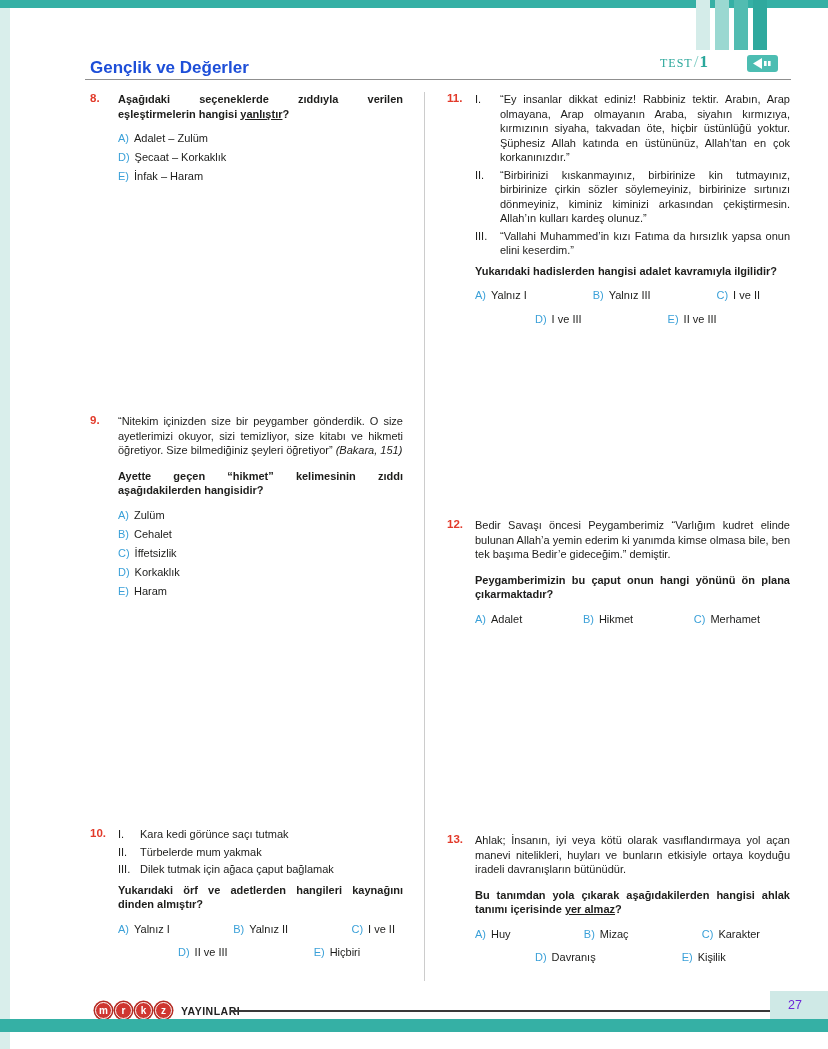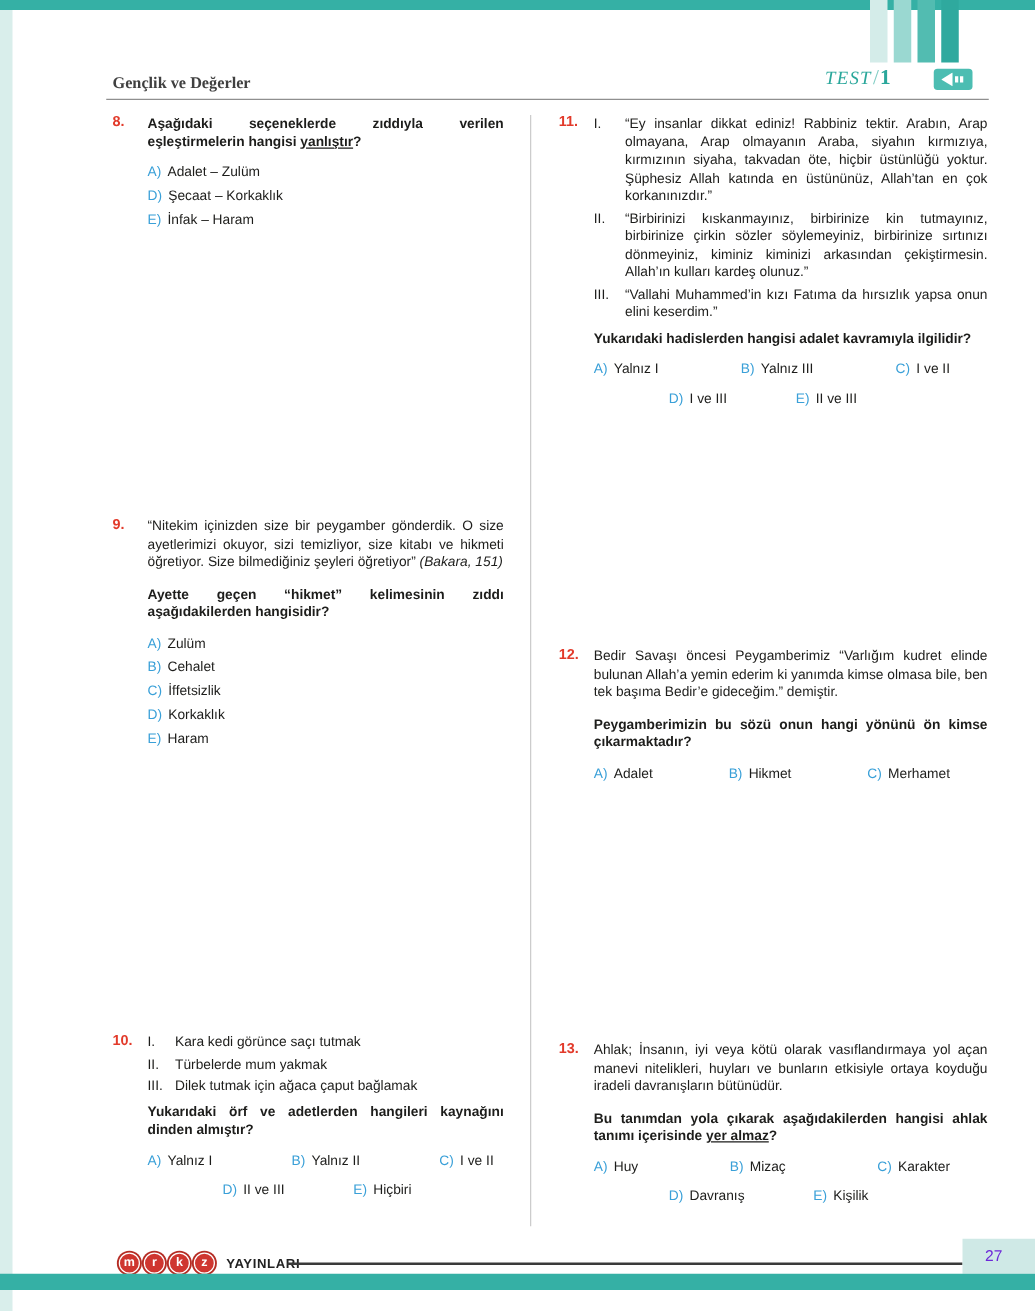--- a/index.html
+++ b/index.html
@@ -16,7 +16,7 @@
   .s1 { background:#d4ece9; } .s2 { background:#9ad8d1; } .s3 { background:#52bcb1; } .s4 { background:#2fa99e; }
 
   
-  .section-title { position:absolute; left:90px; top:58px; font-size:13px; font-weight:bold; color:#404040;font-family:Liberation Serif, serif; }
+  .section-title { position:absolute; left:90px; top:58px; font-size:17px; font-weight:bold; color:#1d4ed8; }
   .test-label { position:absolute; left:660px; top:52px; font-family:"Liberation Serif", serif; color:#2aa79b; }
   .test-word { font-style:italic; font-size:15px; letter-spacing:1px; }
   .test-slash { font-size:17px; color:#7fccc3; margin:0 1px; }

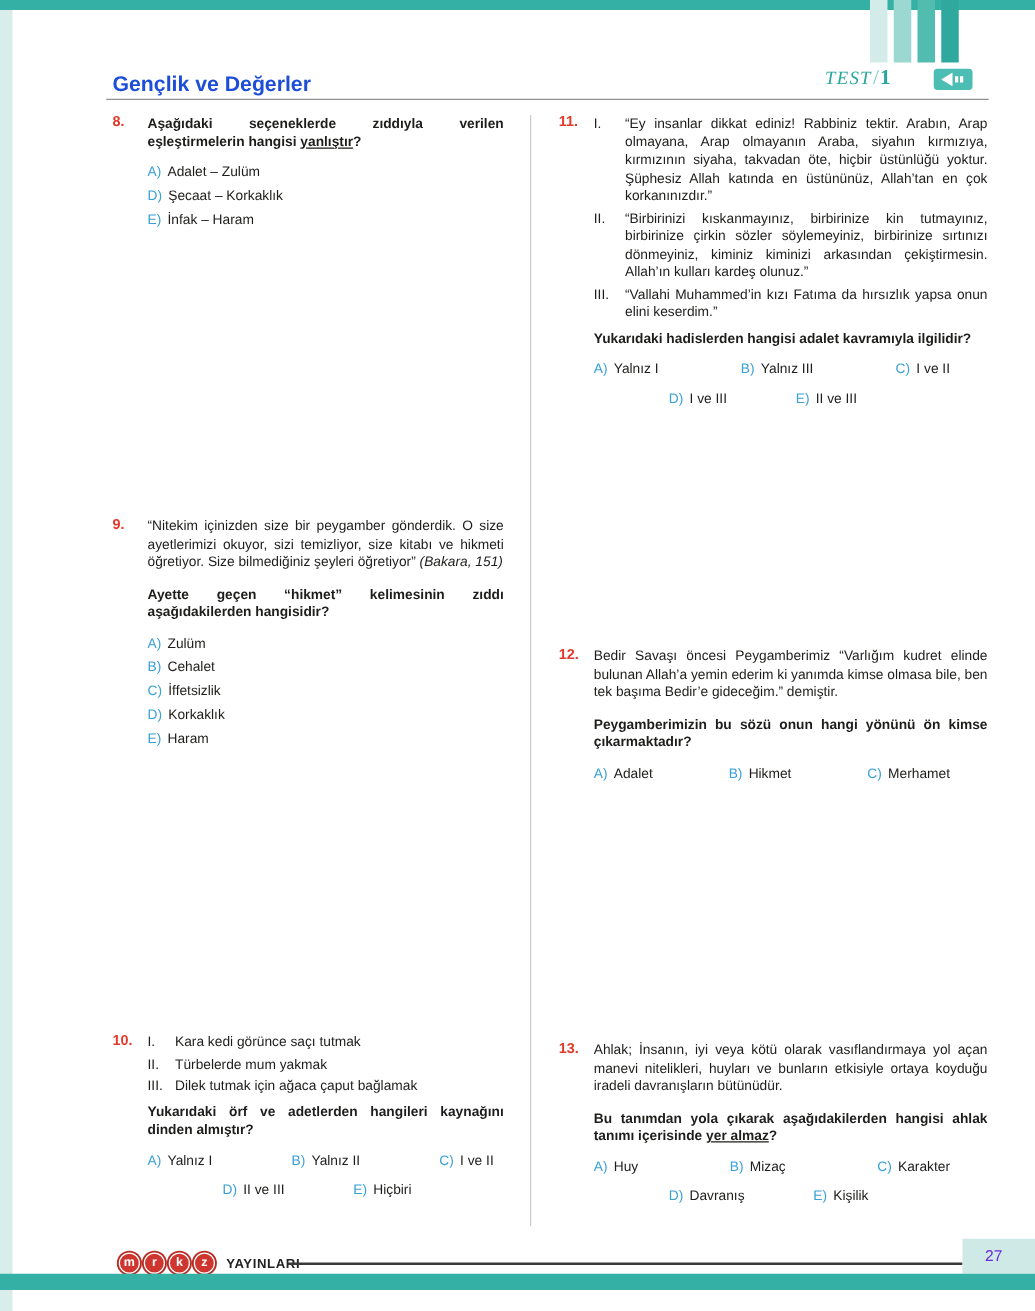--- a/index.html
+++ b/index.html
@@ -18,7 +18,7 @@
   
   .section-title { position:absolute; left:90px; top:58px; font-size:17px; font-weight:bold; color:#1d4ed8; }
   .test-label { position:absolute; left:660px; top:52px; font-family:"Liberation Serif", serif; color:#2aa79b; }
-  .test-word { font-style:italic; font-size:15px; letter-spacing:1px; }
+  .test-word { font-size:12px; letter-spacing:1px; }
   .test-slash { font-size:17px; color:#7fccc3; margin:0 1px; }
   .test-num { font-weight:bold; font-size:17px; }
   .audio-btn { position:absolute; left:747px; top:55px; width:31px; height:17px; background:#4cbdb2;

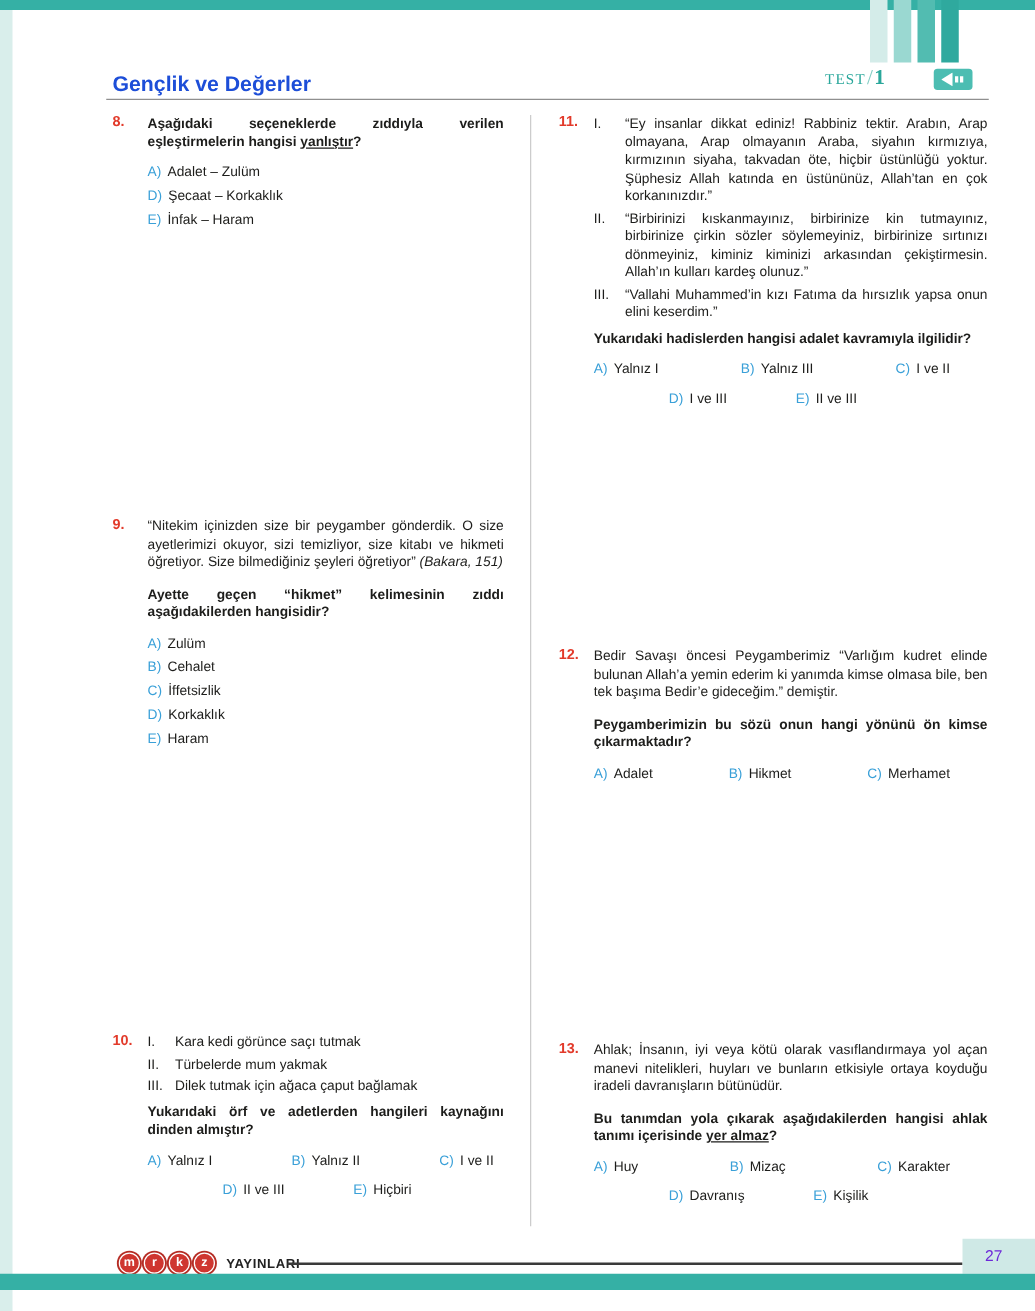--- a/index.html
+++ b/index.html
@@ -49,7 +49,7 @@
   .letter { color:#3aa0d8; margin-right:5px; }
   .opt-row1 { display:flex; justify-content:space-between; padding-right:8px; }
   .right-col .opt-row1 { padding-right:30px; }
-  .opt-row2 { display:flex; margin-top:9px; padding-left:60px; gap:55px; }
+  .opt-row2 { display:flex; margin-top:9px; padding-left:60px; gap:86px; }
 
   
   .logo { position:absolute; left:95px; top:1002px; display:flex; align-items:center; gap:3px; }

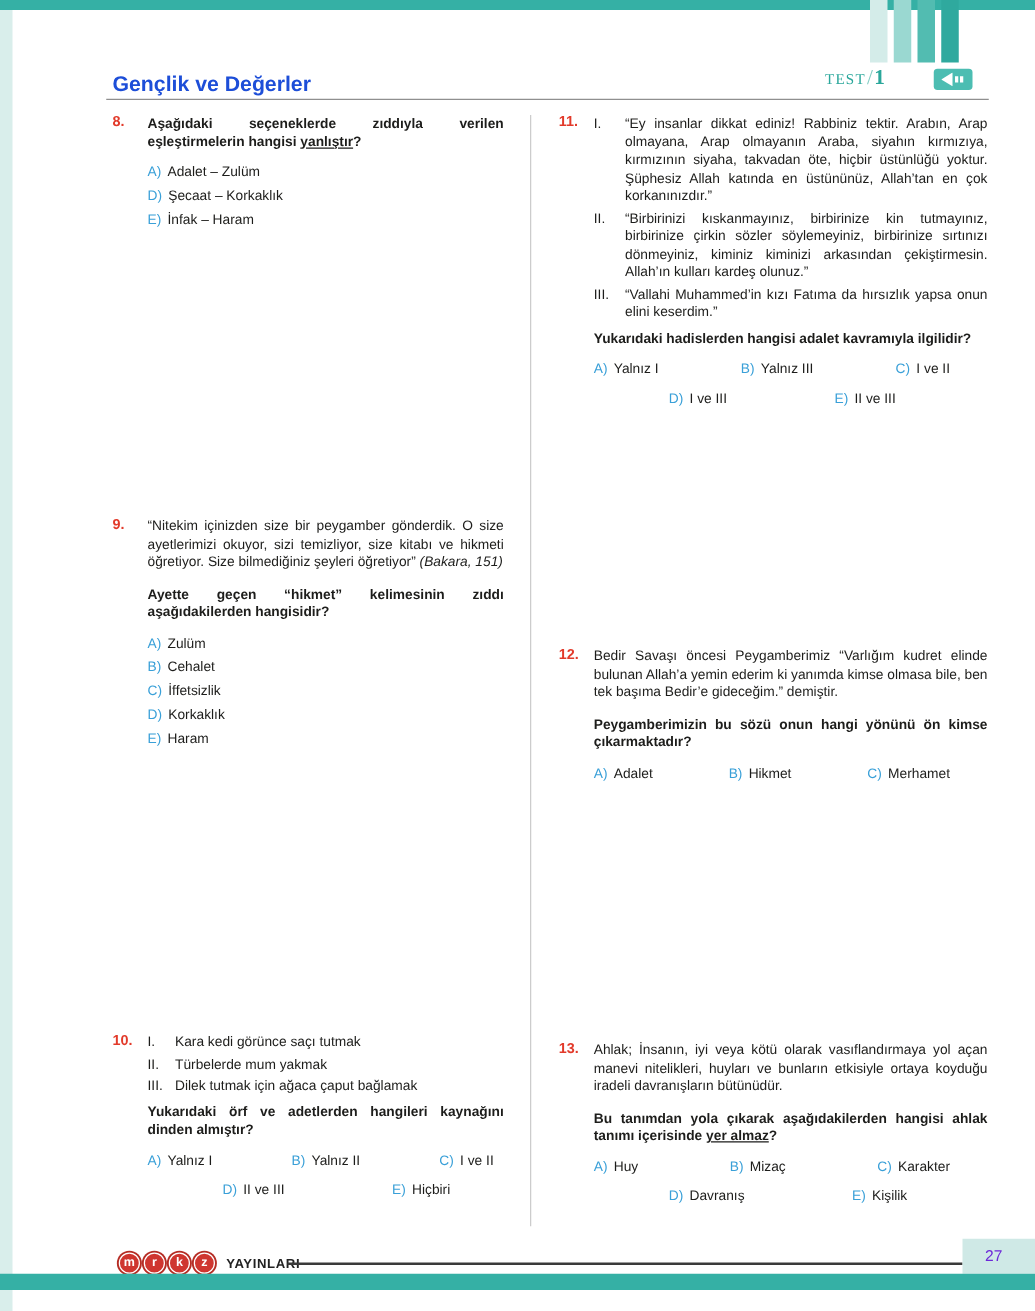--- a/index.html
+++ b/index.html
@@ -185,7 +185,7 @@
       <div class="q-num">12.</div>
       <div class="q-body">
         <p class="q-intro">Bedir Savaşı öncesi Peygamberimiz “Varlığım kudret elinde bulunan Allah’a yemin ederim ki yanımda kimse olmasa bile, ben tek başıma Bedir’e gideceğim.” demiştir.</p>
-        <p class="q-stem"><span>Peygamberimizin bu sözü onun hangi yönünü ön kimse çıkarmaktadır?</span><span class="ul"></span><span></span></p>
+        <p class="q-stem"><span>Peygamberimizin bu çaput onun hangi yönünü ön plana çıkarmaktadır?</span><span class="ul"></span><span></span></p>
         <div class="opt-row1">
           <div class="option"><span class="letter">A)</span><span>Adalet</span></div>
           <div class="option"><span class="letter">B)</span><span>Hikmet</span></div>

